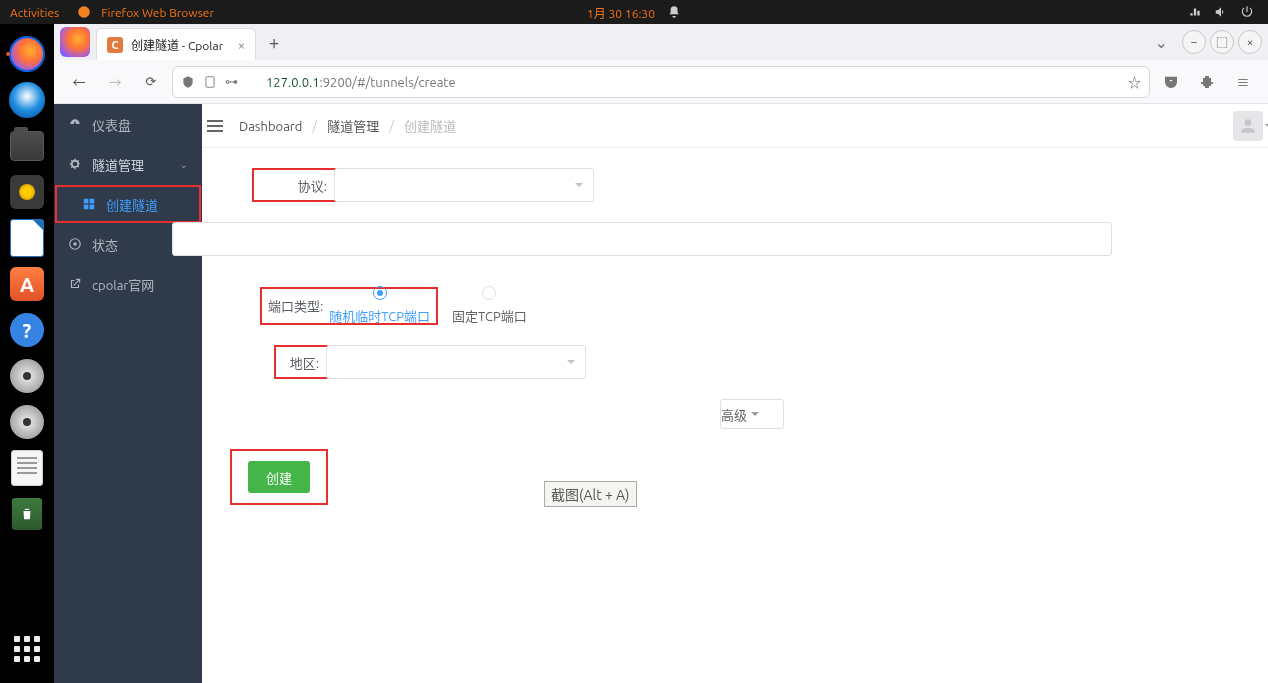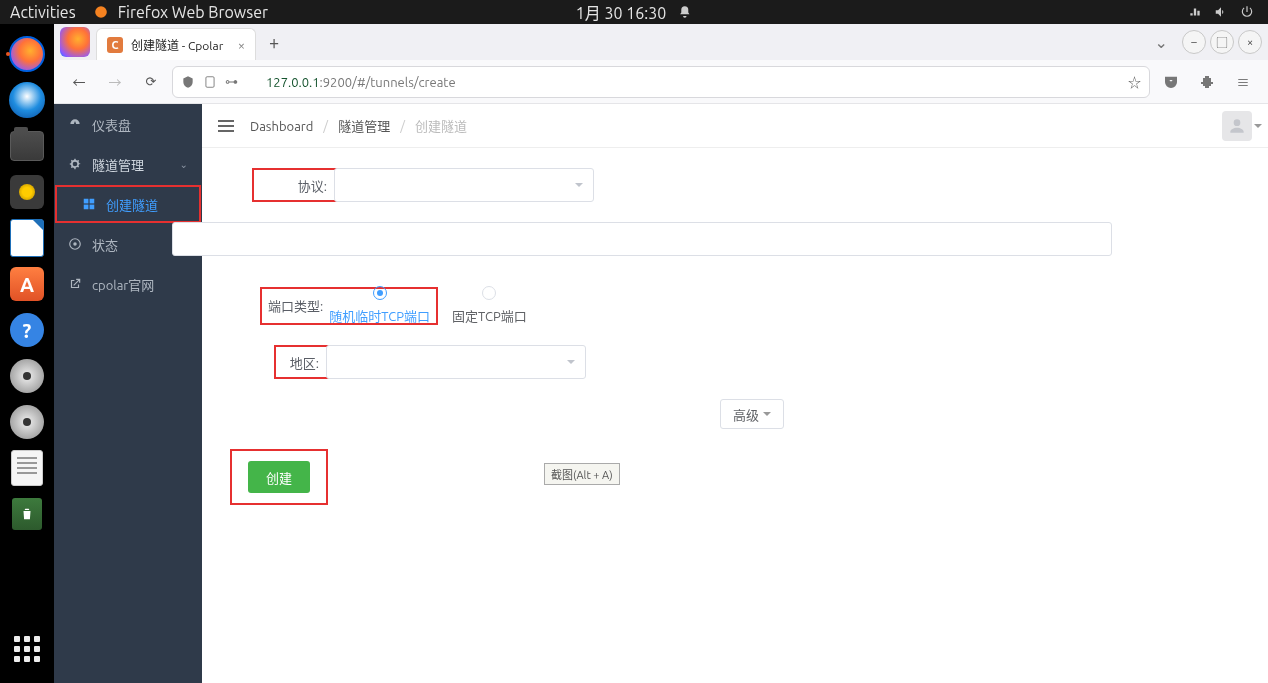--- a/index.html
+++ b/index.html
@@ -6,7 +6,7 @@
 body { width: 1268px; height: 683px; background: #fff; overflow: hidden; font-size: 13px; }
 
 
-.gnome-bar { width: 100%; height: 24px; background: #1b1b1b; color: #e5e5e5; display: flex; align-items: center; font-size: 16px; }
+.gnome-bar { width: 100%; height: 24px; background: #1b1b1b; color: #f97316; display: flex; align-items: center; font-size: 12px; }
 .gnome-bar .gb-left { display: flex; align-items: center; gap: 18px; padding-left: 10px; }
 .gnome-bar .gb-center { position: absolute; left: 50%; transform: translateX(-50%); display: flex; align-items: center; gap: 12px; }
 .gnome-bar .gb-right { margin-left: auto; display: flex; align-items: center; gap: 12px; padding-right: 14px; }

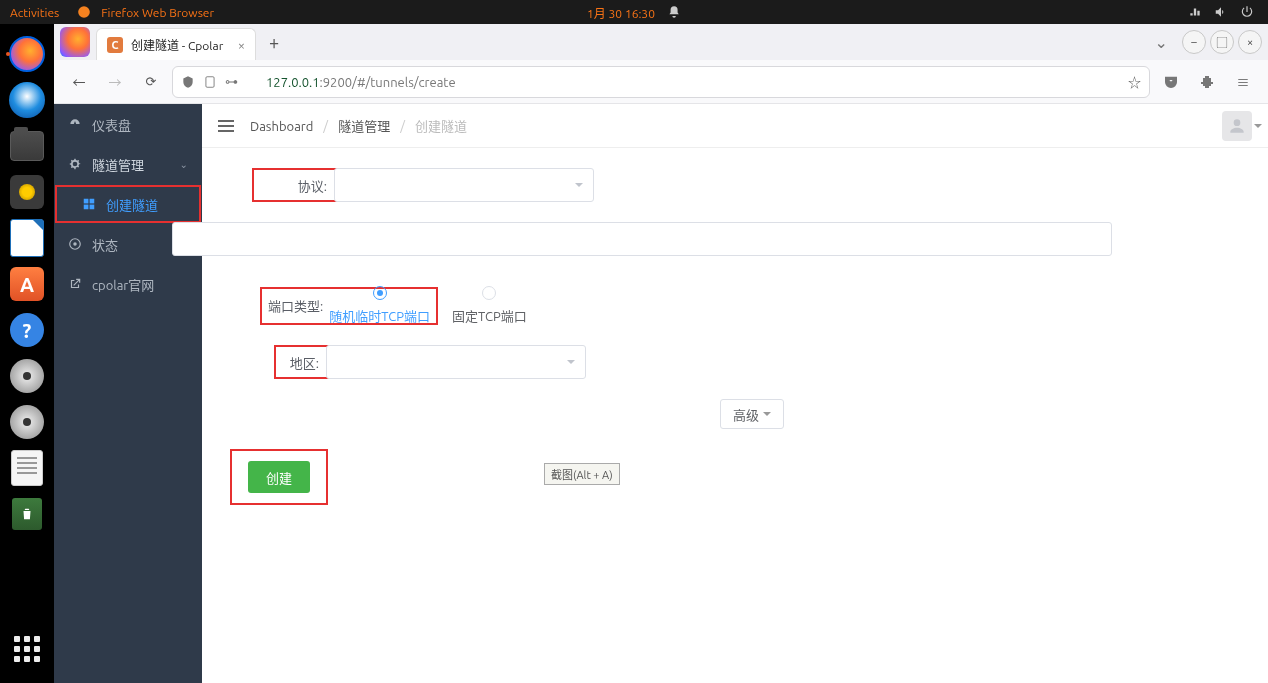--- a/index.html
+++ b/index.html
@@ -74,7 +74,7 @@
 .sn-item.active .sn-icon svg{fill:#409eff;}
 
 .main-area{flex:1;display:flex;flex-direction:column;}
-.topbar{height:44px;border-bottom:1px solid #eee;display:flex;align-items:center;padding:0 16px;gap:10px;color:#888;font-size:13px;}
+.topbar{height:44px;border-bottom:1px solid #eee;display:flex;align-items:center;padding:0 5px;gap:10px;color:#888;font-size:13px;}
 .topbar .crumb{color:#555;}
 .topbar .crumb.active{color:#bbb;}
 .topbar .sep{color:#ccc;}

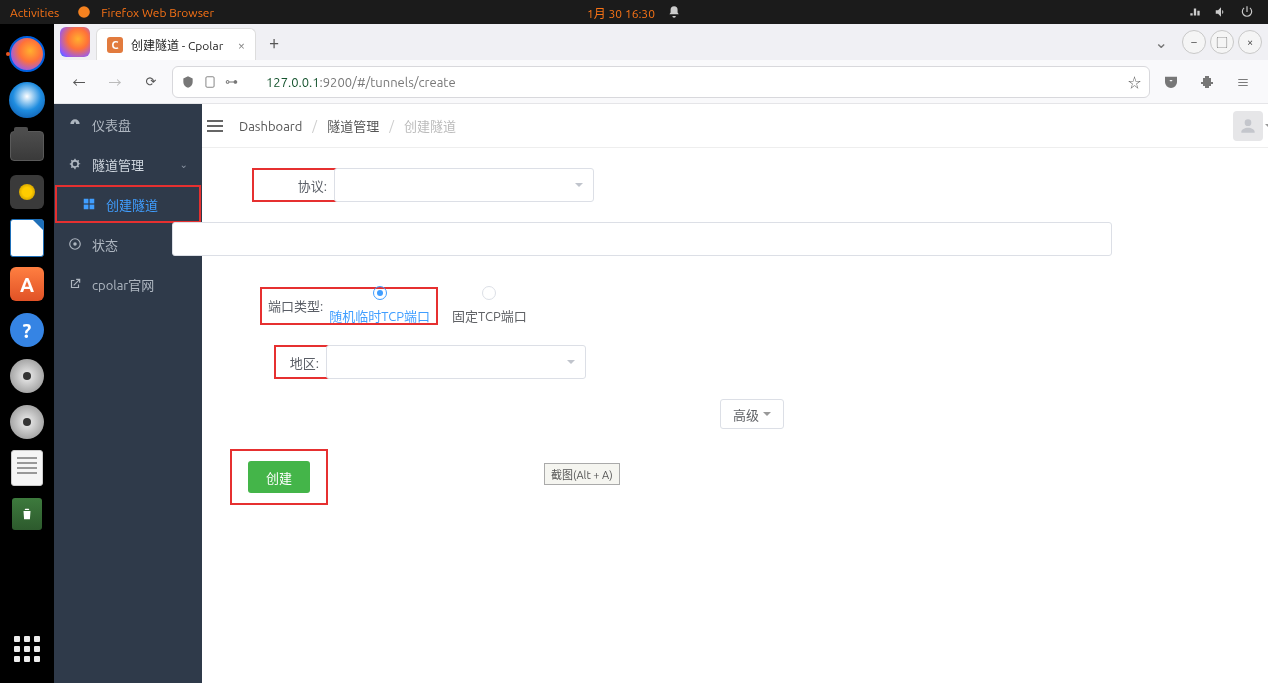--- a/index.html
+++ b/index.html
@@ -100,7 +100,7 @@
 .radio.checked .r-label{color:#409eff;}
 .radio .r-label{color:#606266;}
 
-.adv-btn{width:64px;height:30px;border:1px solid #dcdfe6;border-radius:3px;display:flex;align-items:center;justify-content:center;gap:4px;color:#606266;background:#fff;margin:0 auto 20px 490px;}
+.adv-btn{width:64px;height:30px;border:1px solid #dcdfe6;border-radius:3px;display:flex;align-items:center;gap:4px;color:#606266;background:#fff;margin:0 auto 20px 490px;}
 .adv-btn::after{content:"";border:4px solid transparent;border-top-color:#999;margin-top:4px;}
 
 .create-btn{background:#44b549;color:#fff;border:none;border-radius:3px;height:32px;padding:0 18px;font-size:13px;cursor:pointer;}

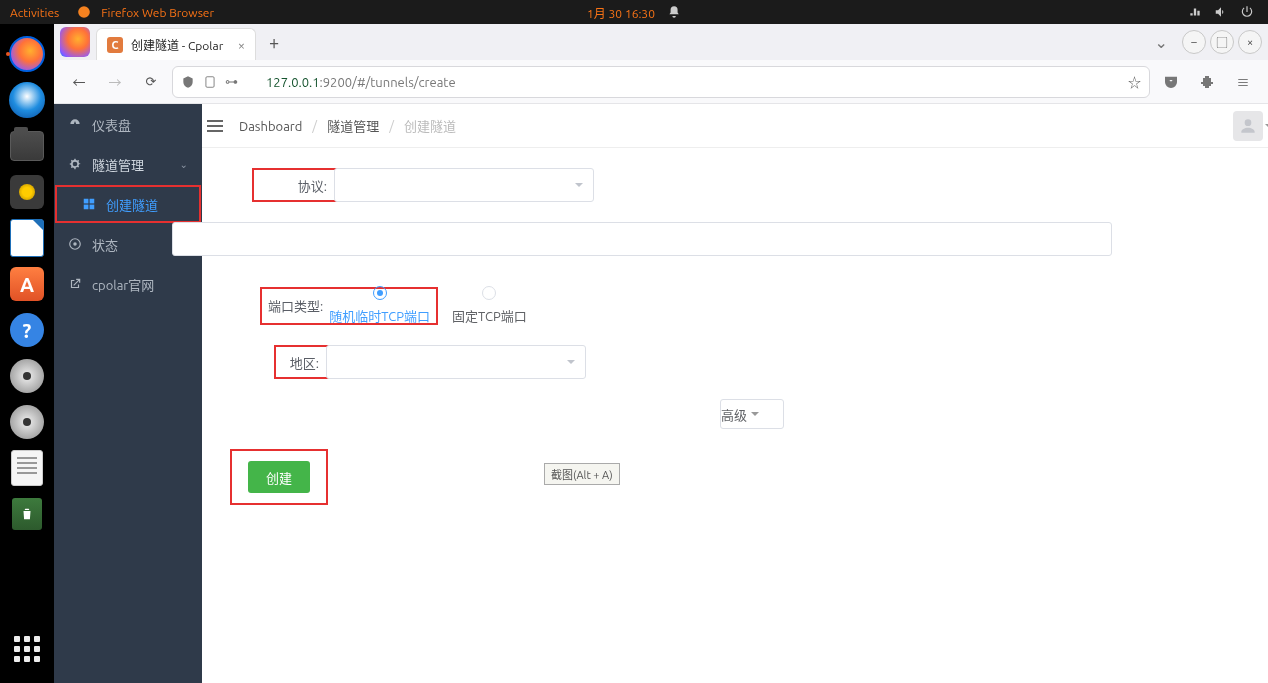--- a/index.html
+++ b/index.html
@@ -105,7 +105,7 @@
 
 .create-btn{background:#44b549;color:#fff;border:none;border-radius:3px;height:32px;padding:0 18px;font-size:13px;cursor:pointer;}
 
-.screenshot-tip{position:absolute;left:544px;top:463px;border:1px solid #aaa;background:#f5f5f0;font-size:11px;padding:2px 6px;color:#555;}
+.screenshot-tip{position:absolute;left:544px;top:481px;border:1px solid #aaa;background:#f5f5f0;font-size:14px;padding:2px 6px;color:#555;}
 </style>
 </head>
 <body>

